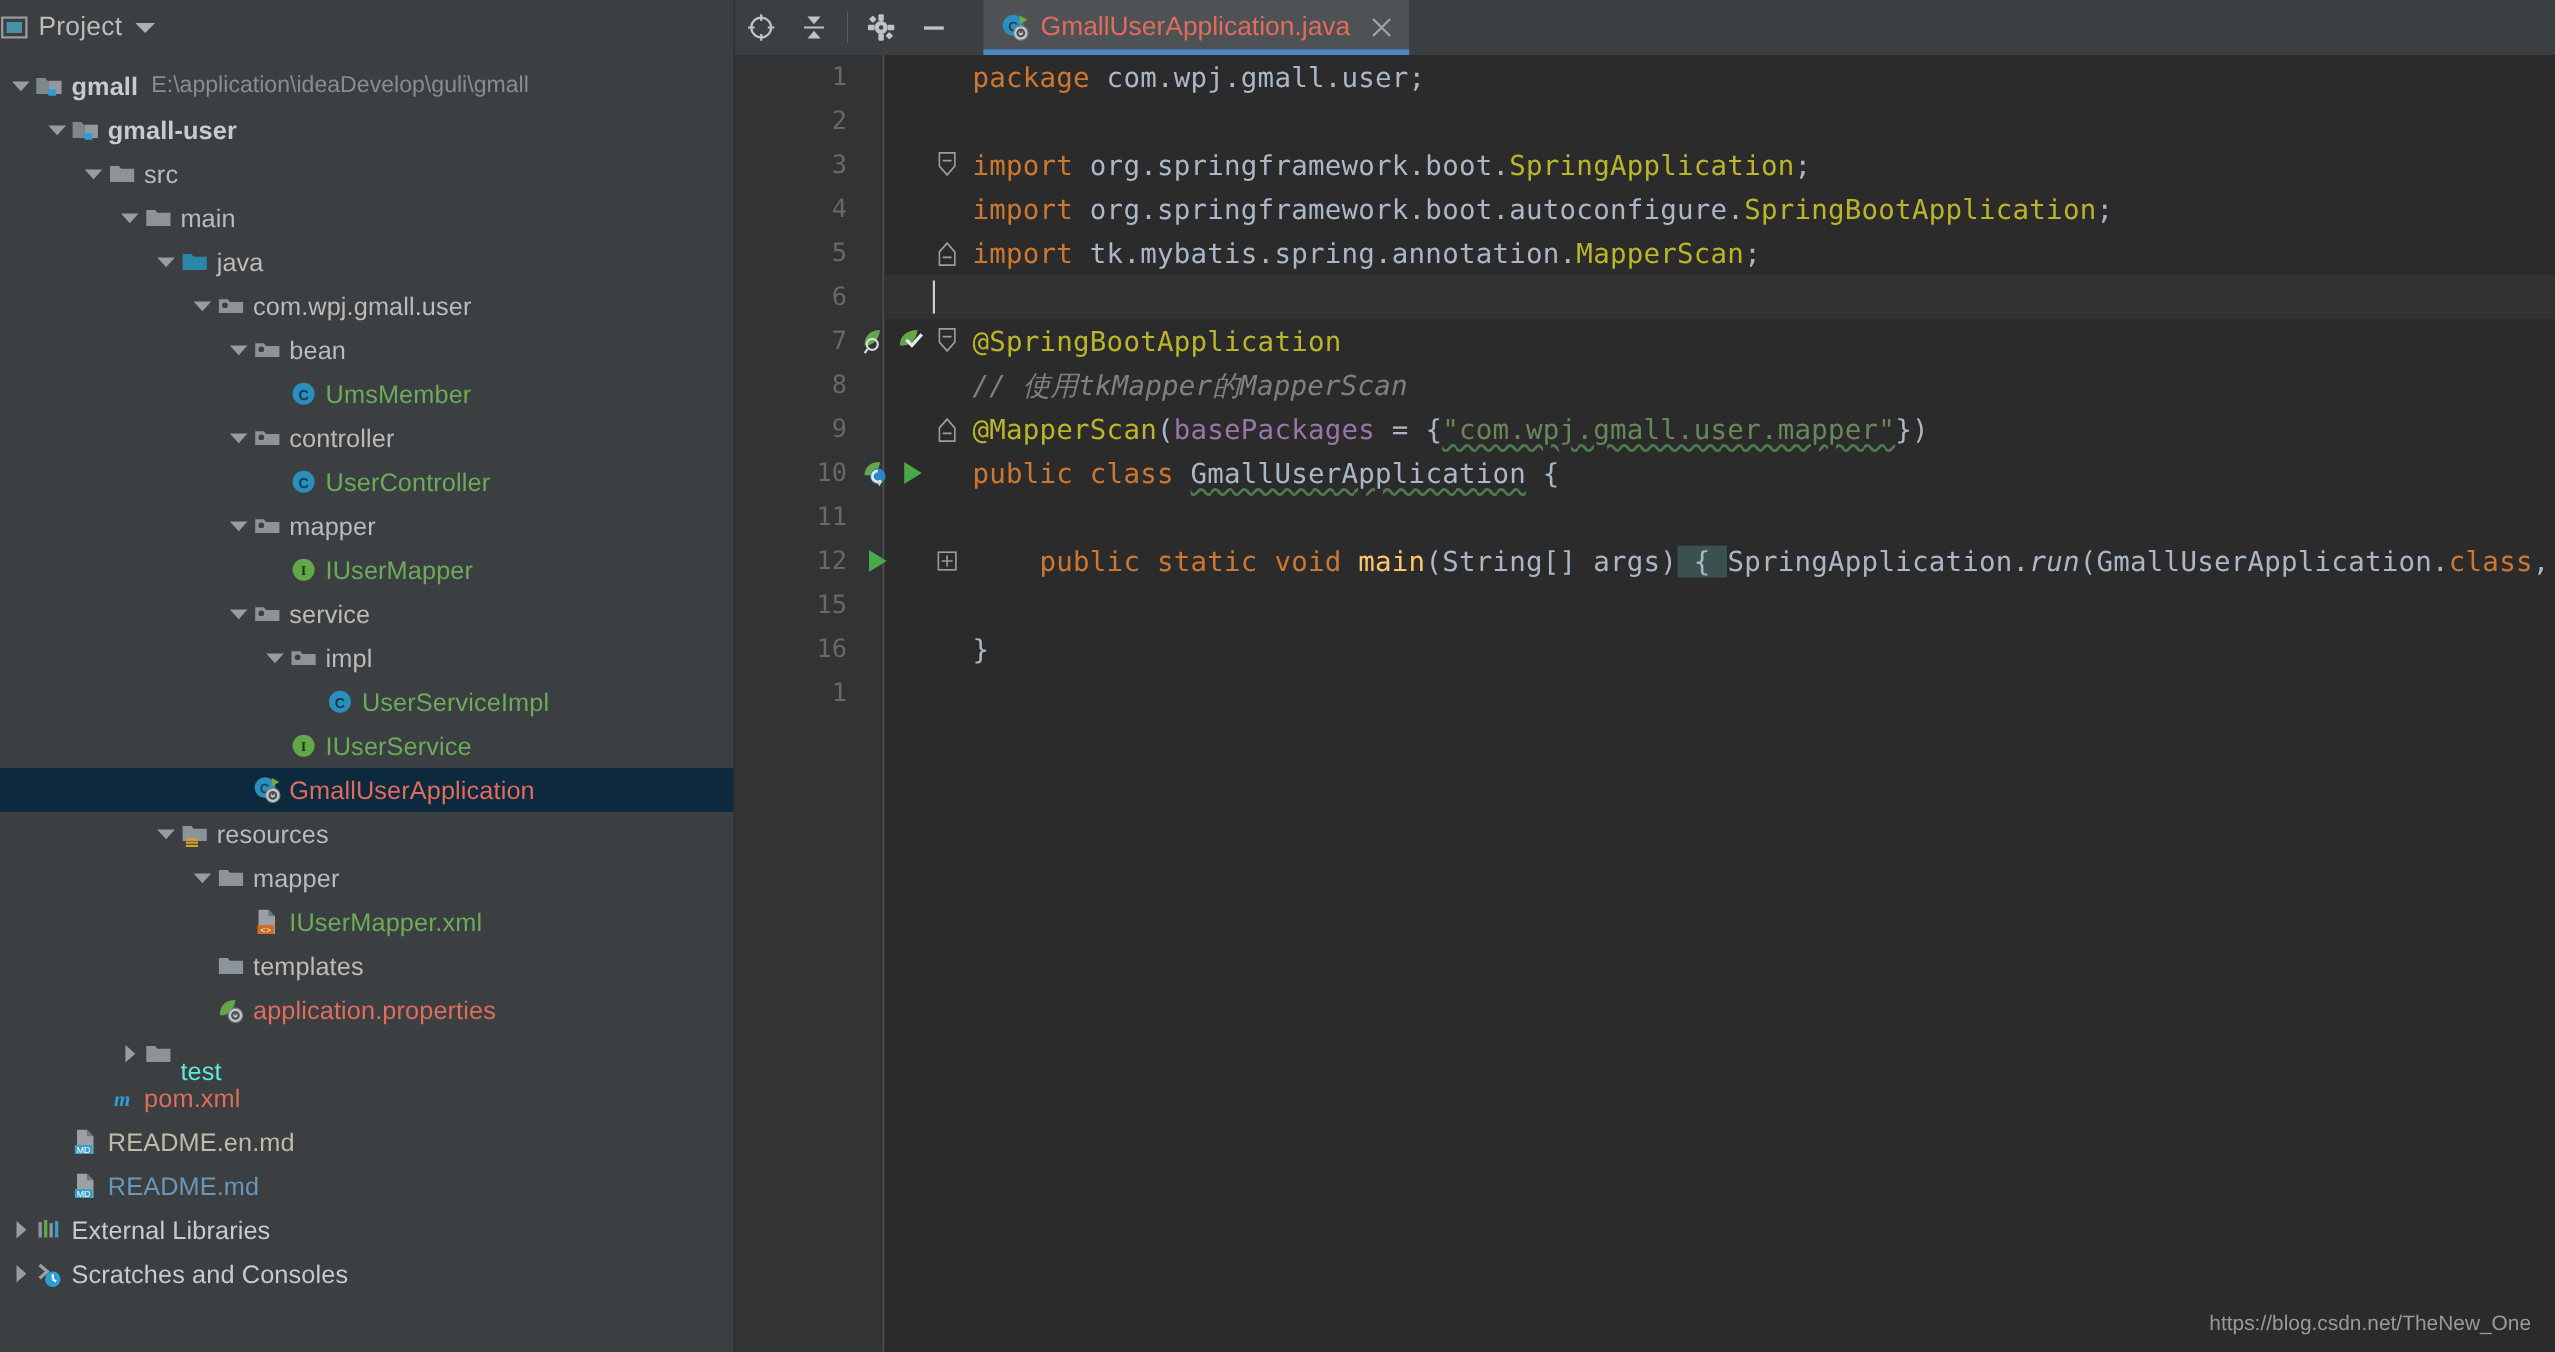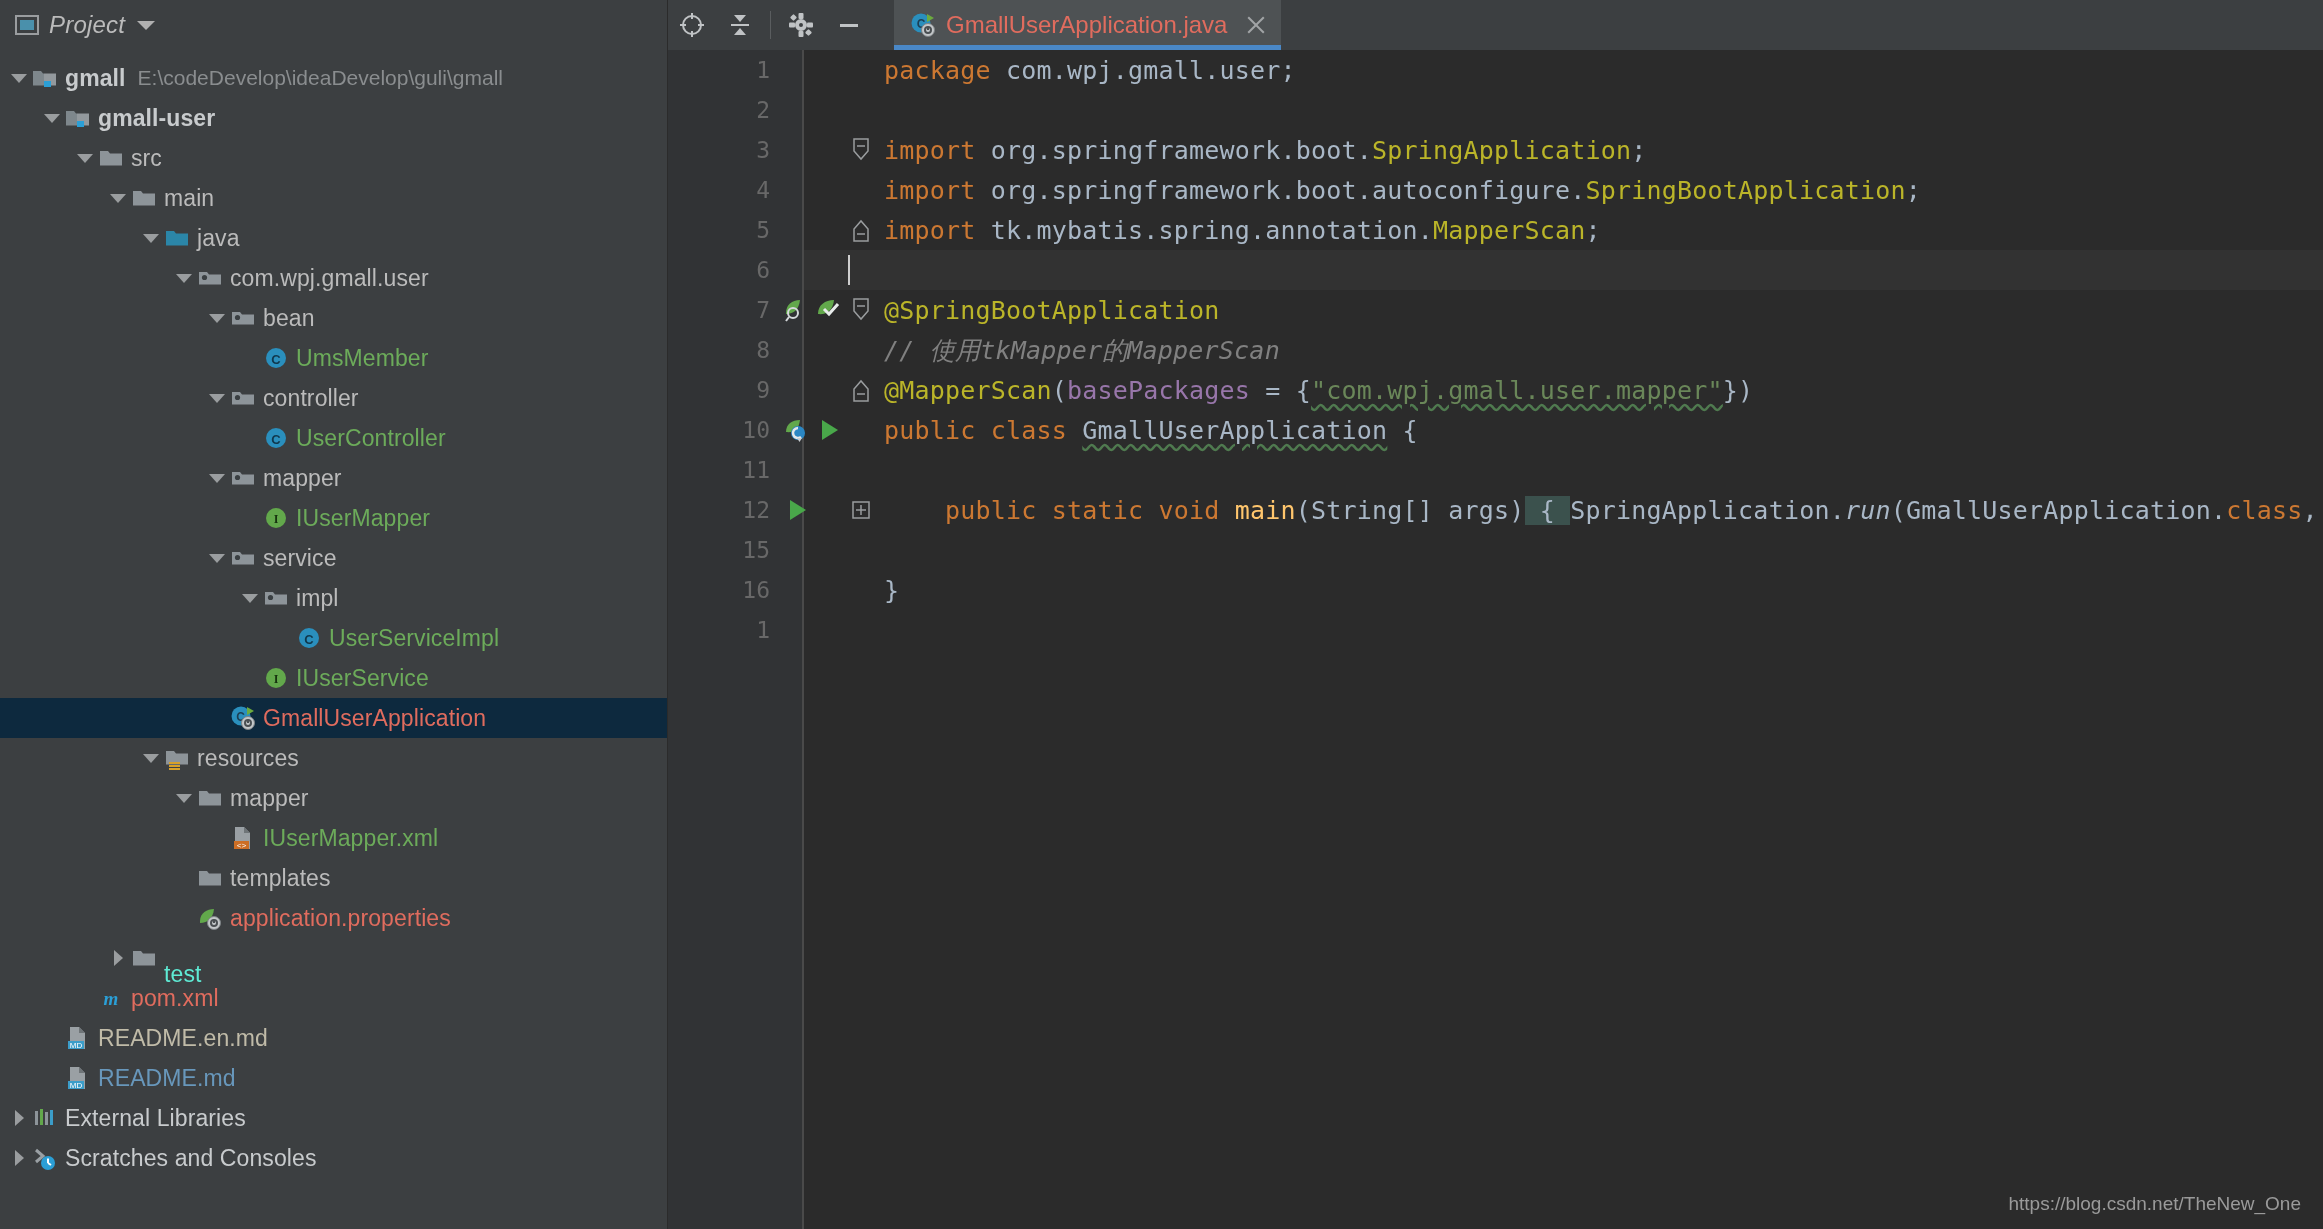--- a/index.html
+++ b/index.html
@@ -20,10 +20,8 @@
   .tool-title {
     width: 668px; min-width: 668px;
     display: flex; align-items: center;
-    padding-left: 14px;
     border-right: 1px solid #2b2b2b;
     background: #3c3f41;
-    font-style: italic;
   }
   .tool-title .tt-icon { width: 26px; height: 26px; margin-right: 9px; flex: none; }
   .tool-title .tt-label {

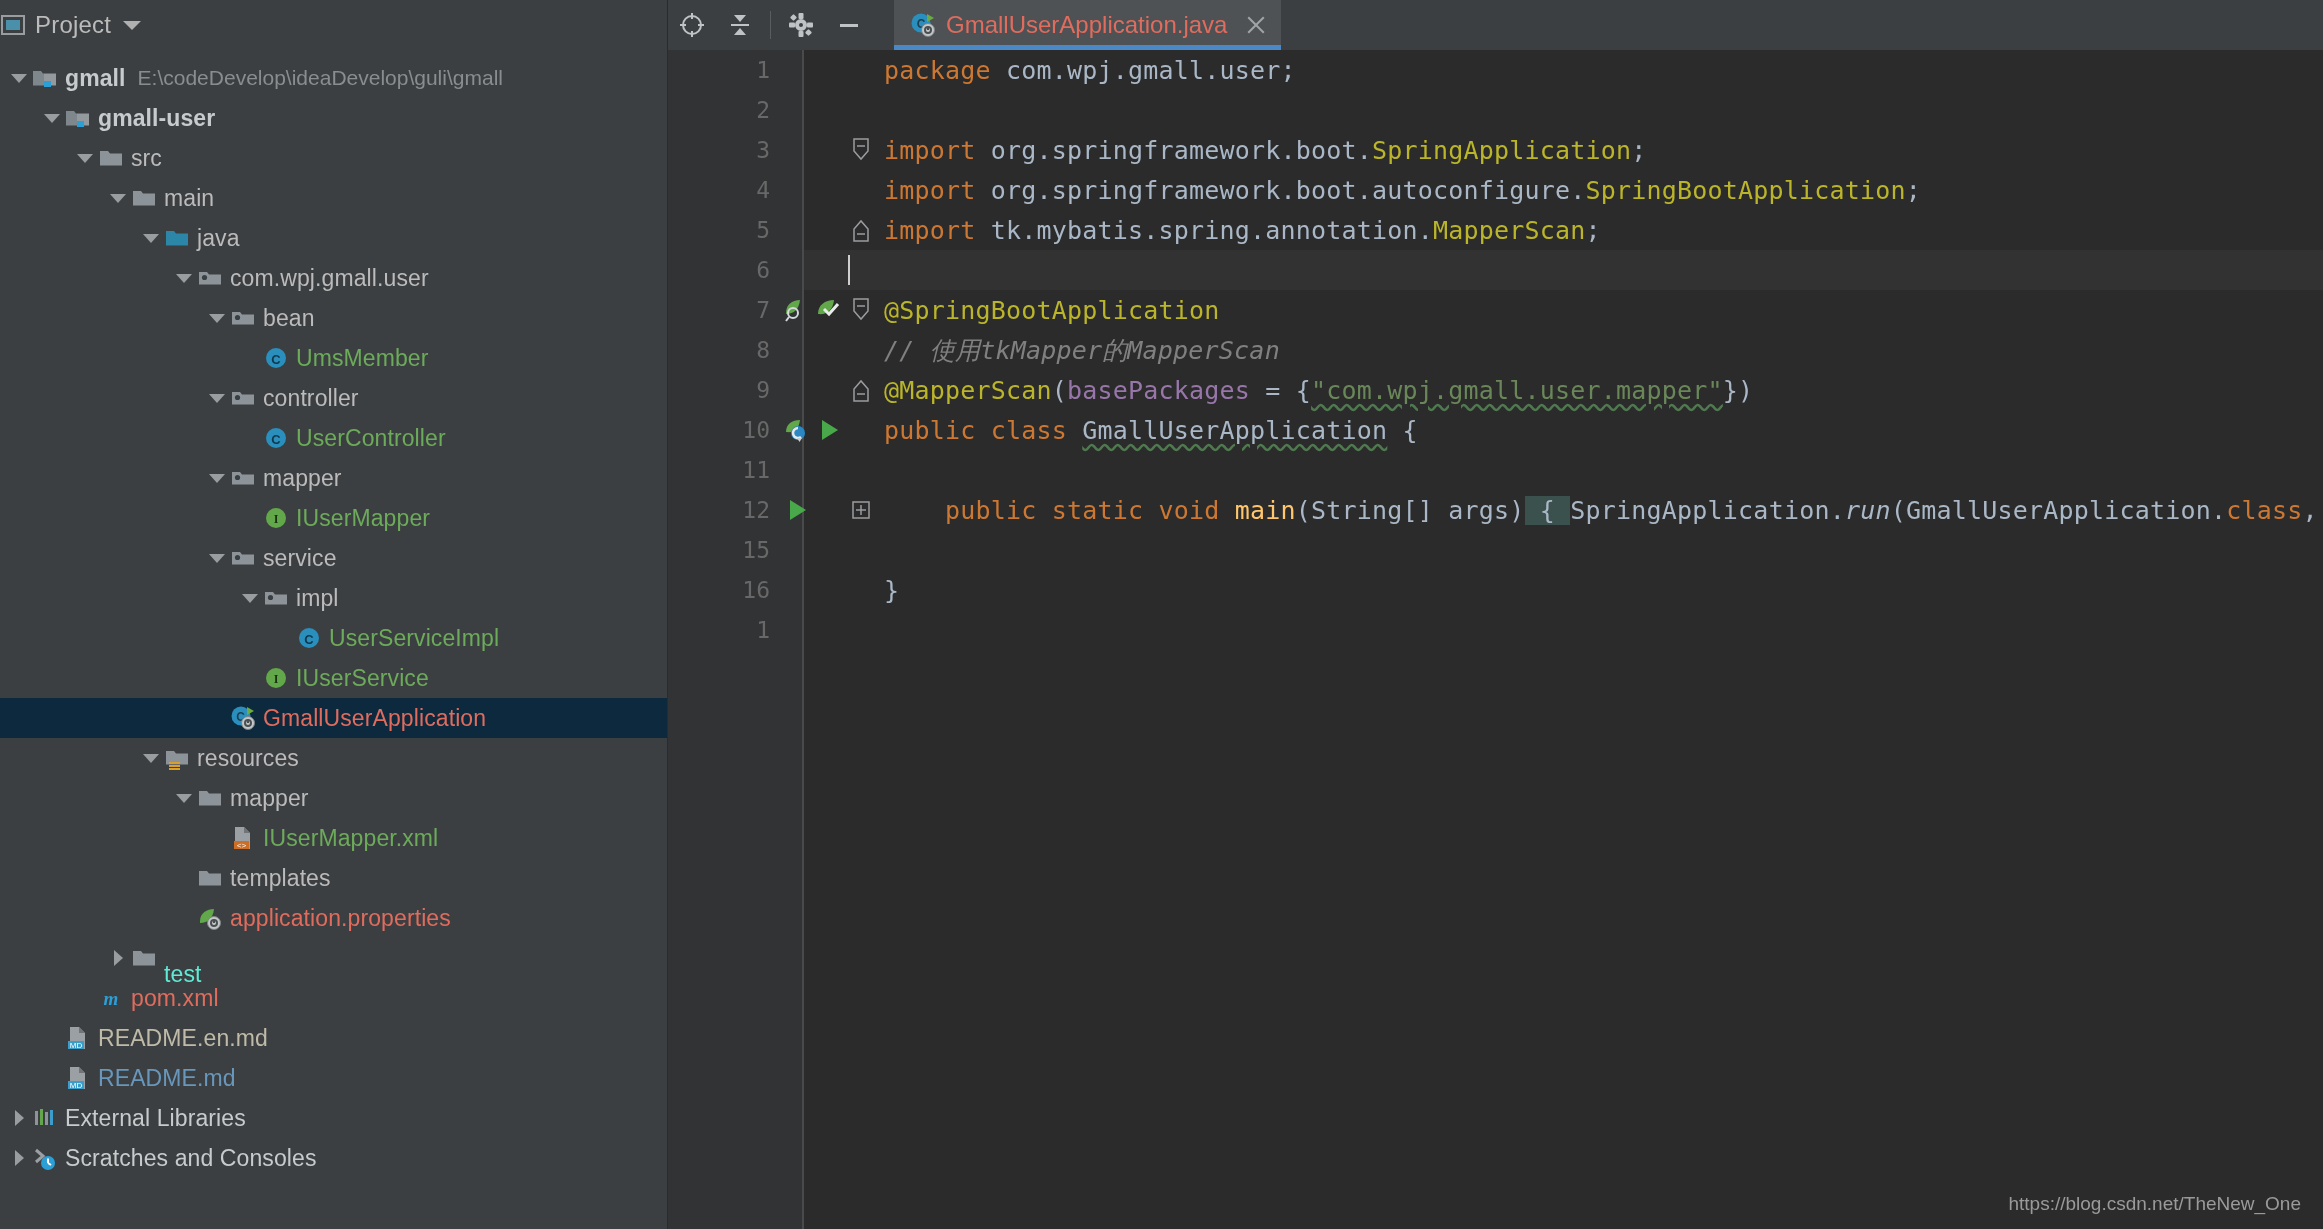--- a/index.html
+++ b/index.html
@@ -224,7 +224,7 @@
               <rect x="12" y="16" width="7" height="6" fill="#2b9fd6"></rect>
             </svg></span>
           <span class="rlabel" style="color: rgb(200, 203, 205); font-weight: bold;">gmall</span>
-          <span class="rsub">E:\codeDevelop\ideaDevelop\guli\gmall</span>
+          <span class="rsub">E:\application\ideaDevelop\guli\gmall</span>
         </div>
         <div class="row">
           <div style="width: 39px; flex: 0 0 auto;"></div>

